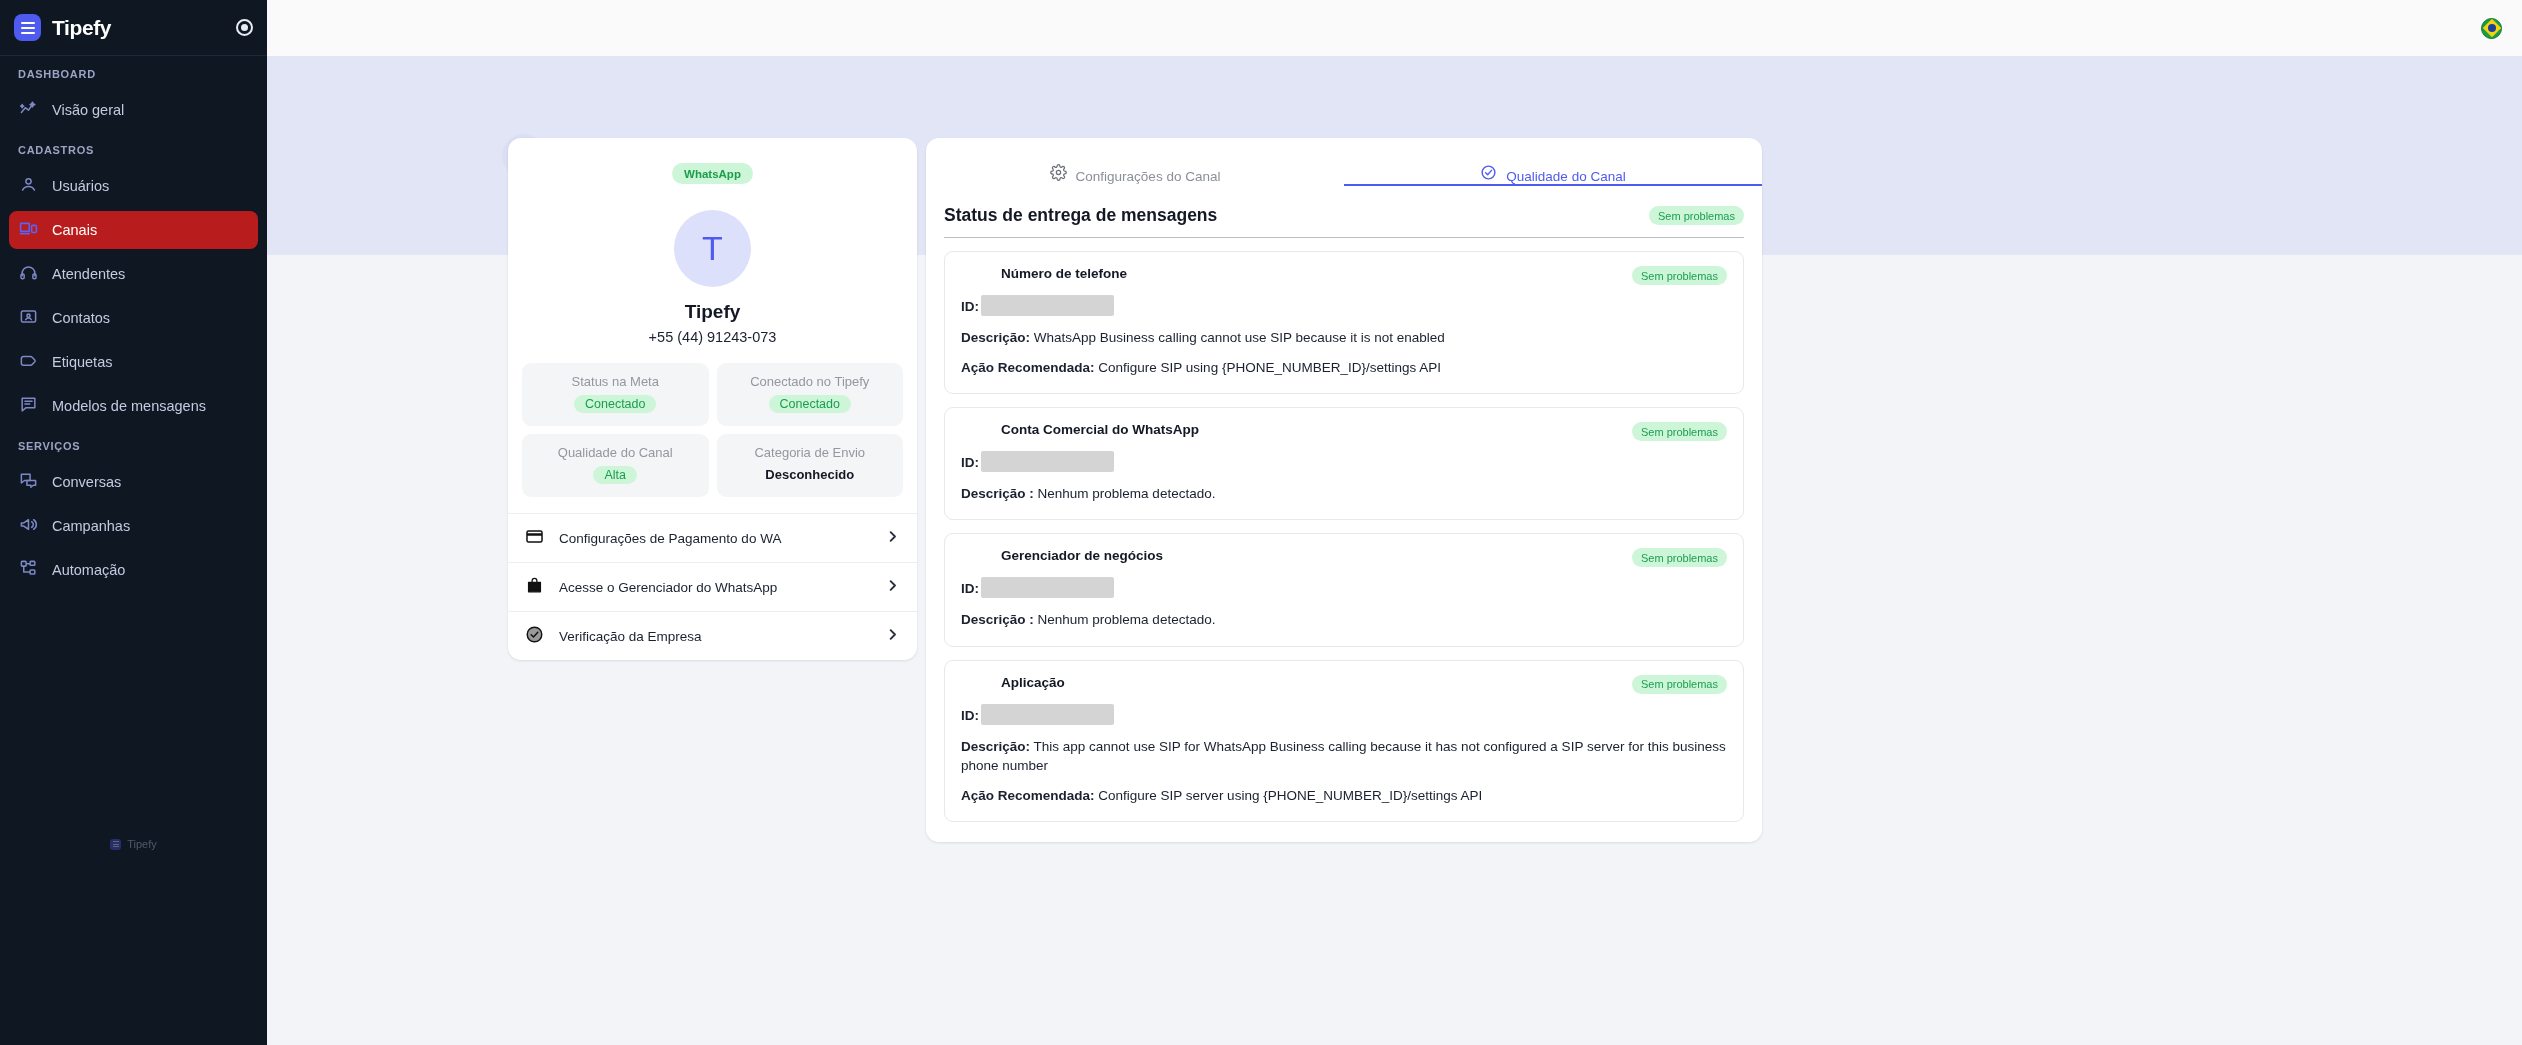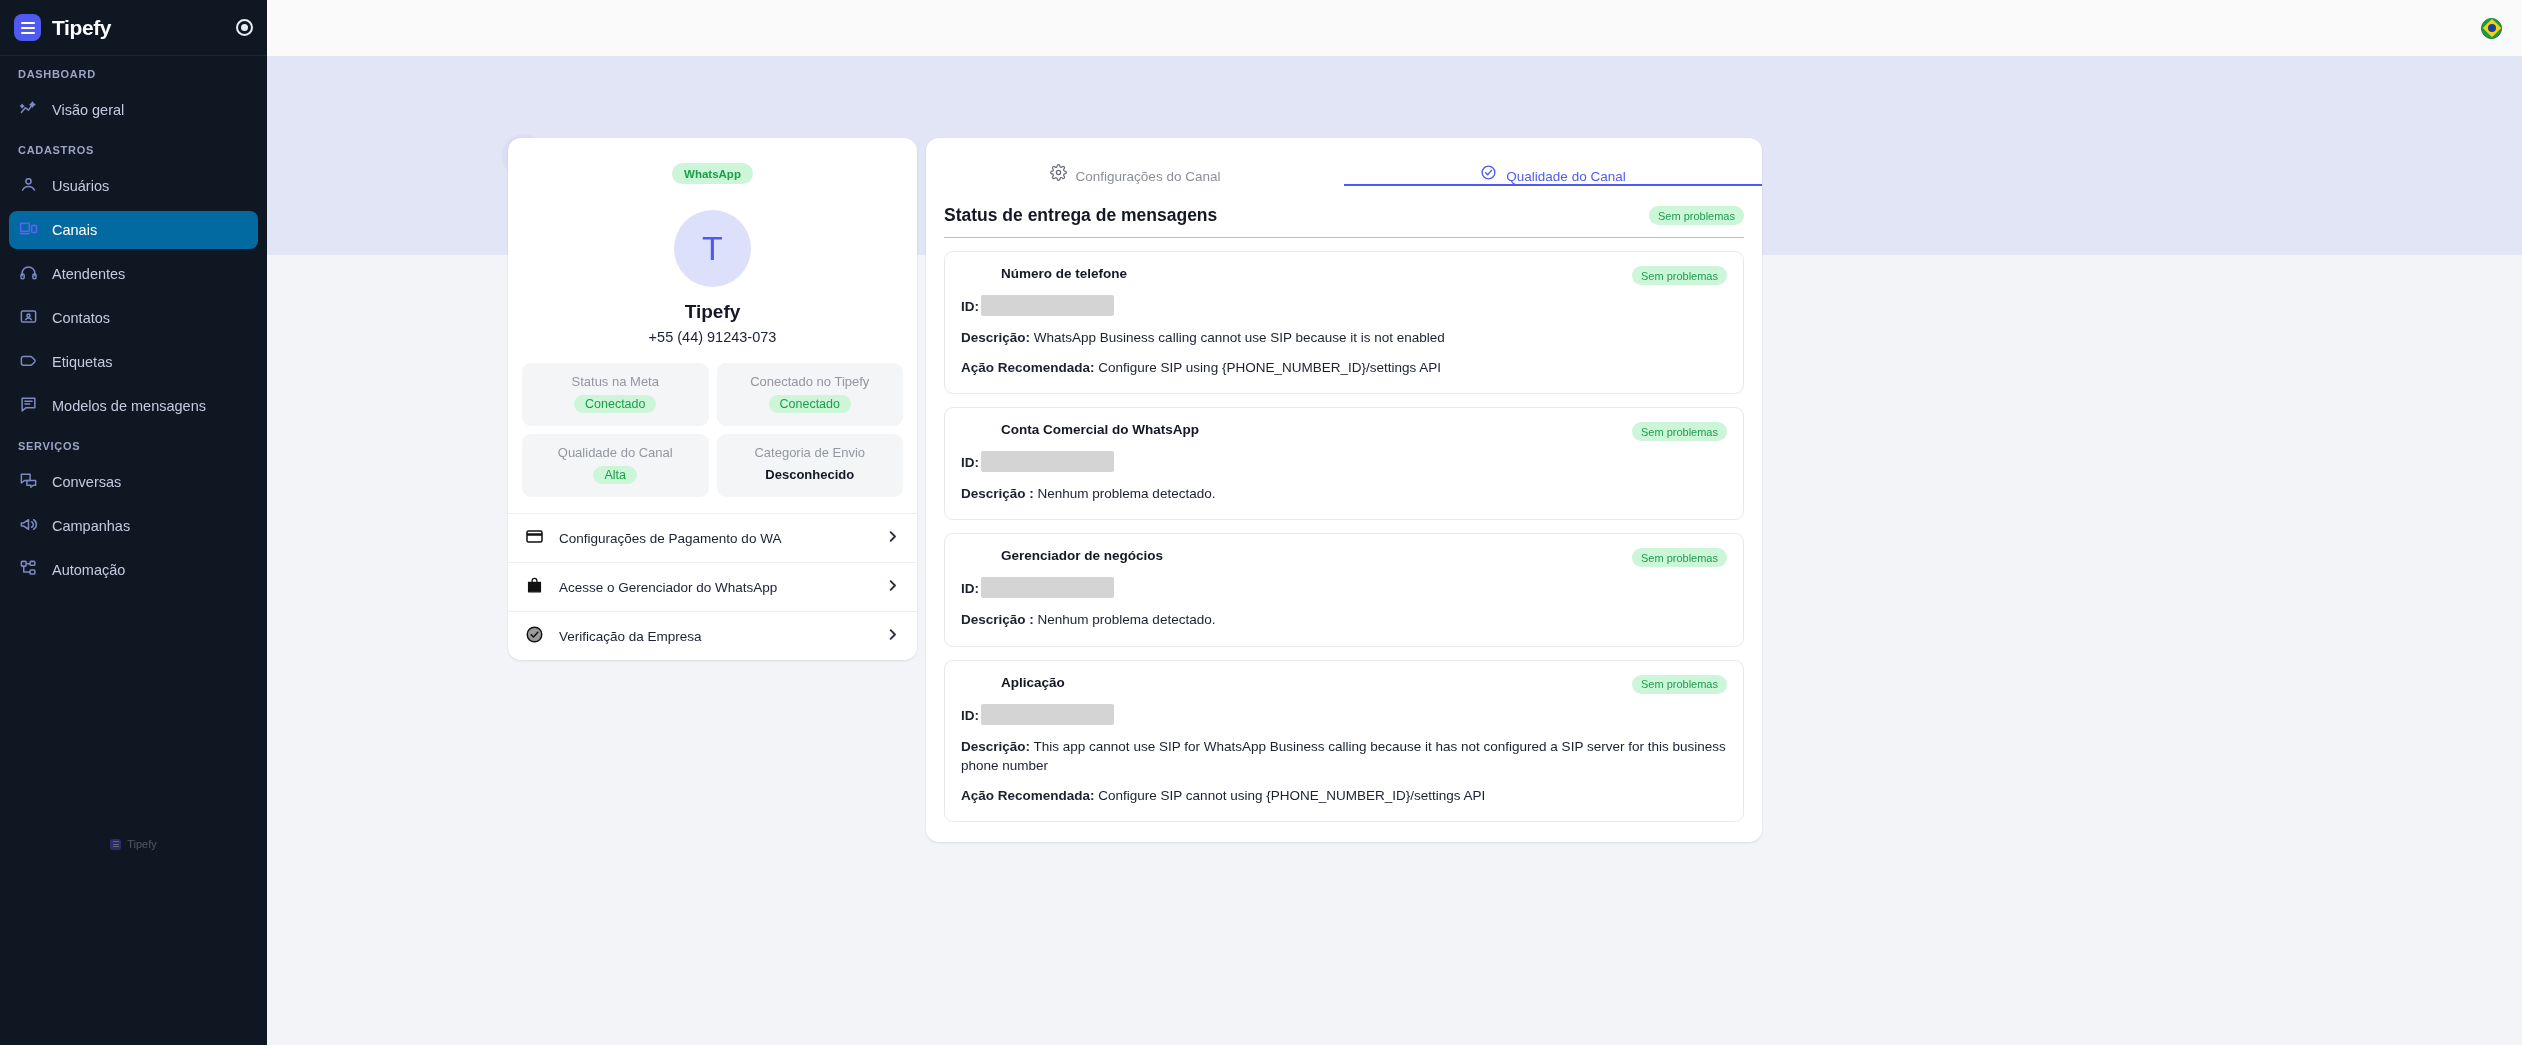--- a/index.html
+++ b/index.html
@@ -49,7 +49,7 @@
     cursor: pointer;
   }
   .sb-item svg { width: 19px; height: 19px; flex: 0 0 19px; }
-  .sb-item.active { background: #0369a1; color: #ffffff; }
+  .sb-item.active { background: #b91c1c; color: #ffffff; }
   .sb-item.active svg { color: #5b62f4; }
   .sb-item svg { color: #7d88c4; }
 

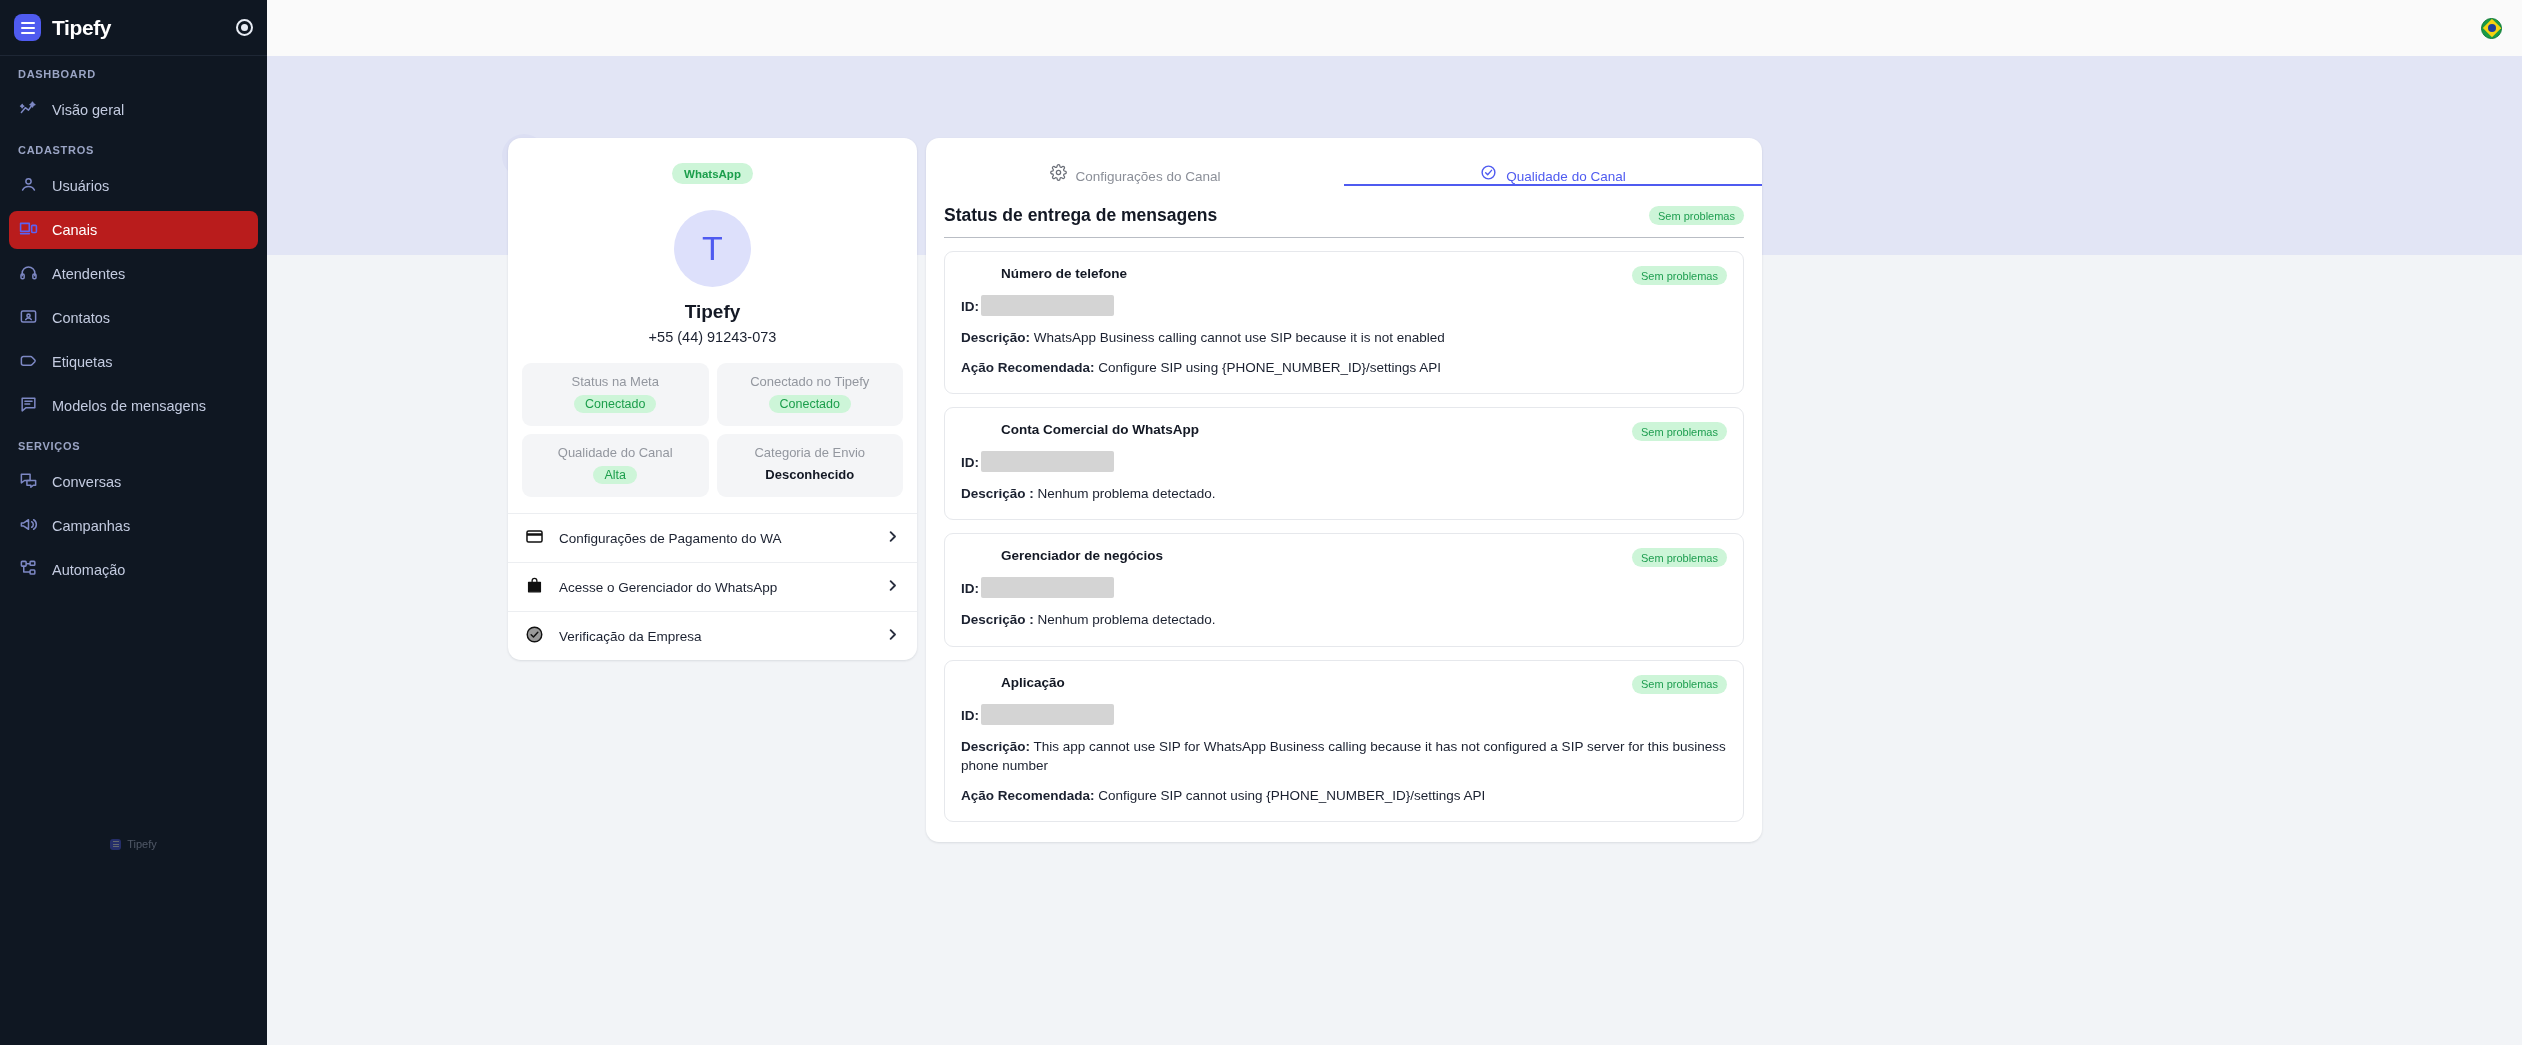--- a/index.html
+++ b/index.html
@@ -506,7 +506,7 @@
               </div>
               <div class="qline">
                 <b>Ação Recomendada:</b>
-                <span>Configure SIP cannot using {PHONE_NUMBER_ID}/settings API</span>
+                <span>Configure SIP server using {PHONE_NUMBER_ID}/settings API</span>
               </div>
             </div>
 

